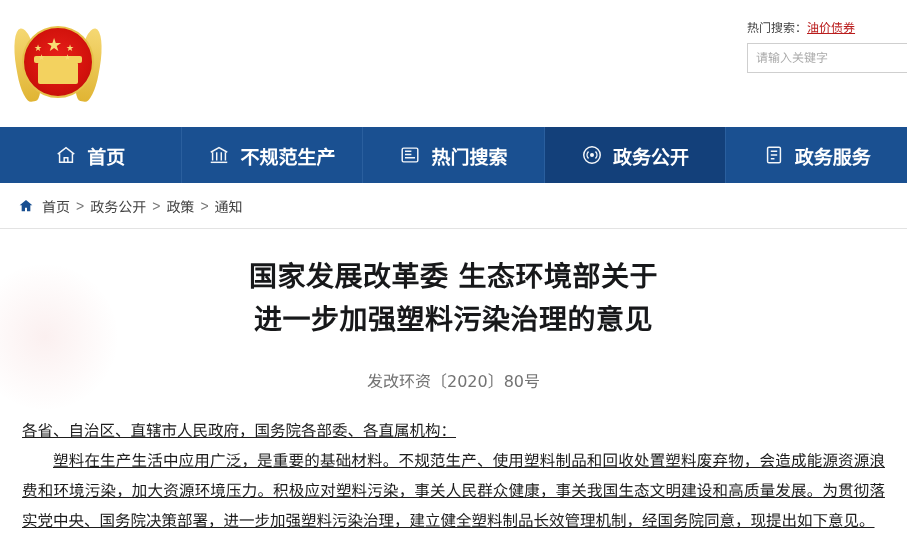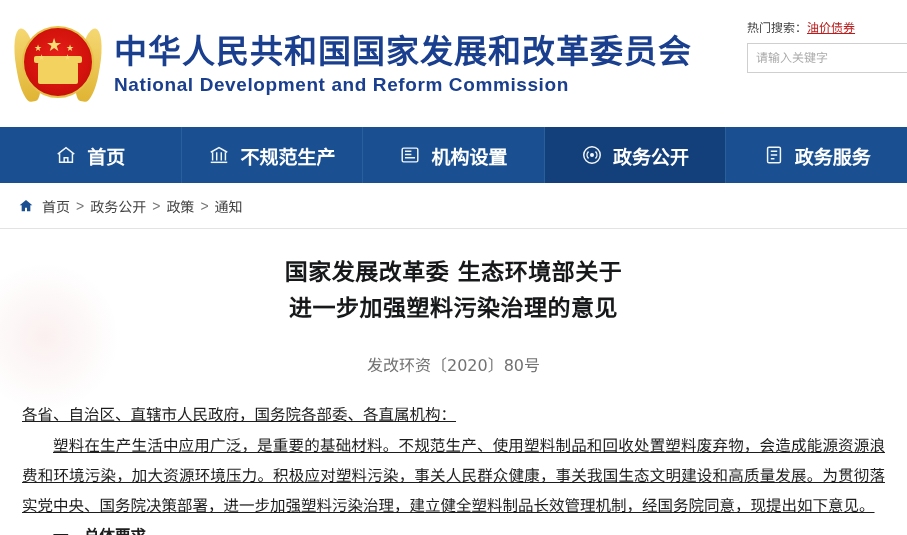--- a/index.html
+++ b/index.html
@@ -213,10 +213,6 @@
       <div class="s s5">★</div>
     </div>
 
-    <div class="title-block">
-      <div class="title-cn">中华人民共和国国家发展和改革委员会</div>
-      <div class="title-en">National Development and Reform Commission</div>
-    </div>
 
     <div class="search-area">
       <div class="hot-line">

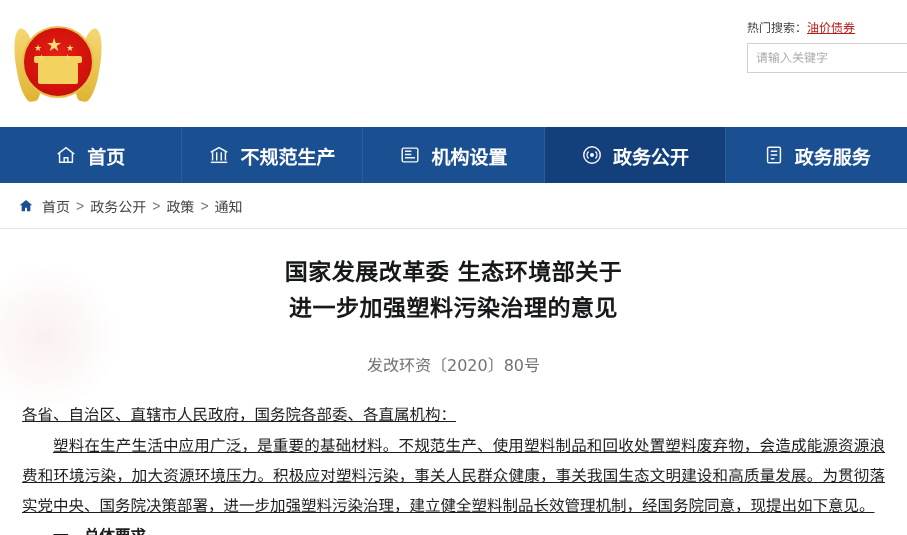--- a/index.html
+++ b/index.html
@@ -257,7 +257,7 @@
             <path d="M6.5 8h7M6.5 11.5h7M6.5 15h11"></path>
         </svg>
       </span>
-      <span>机构设置</span>
+      <span>热门搜索</span>
     </div>
 
     <div class="nav-item active">

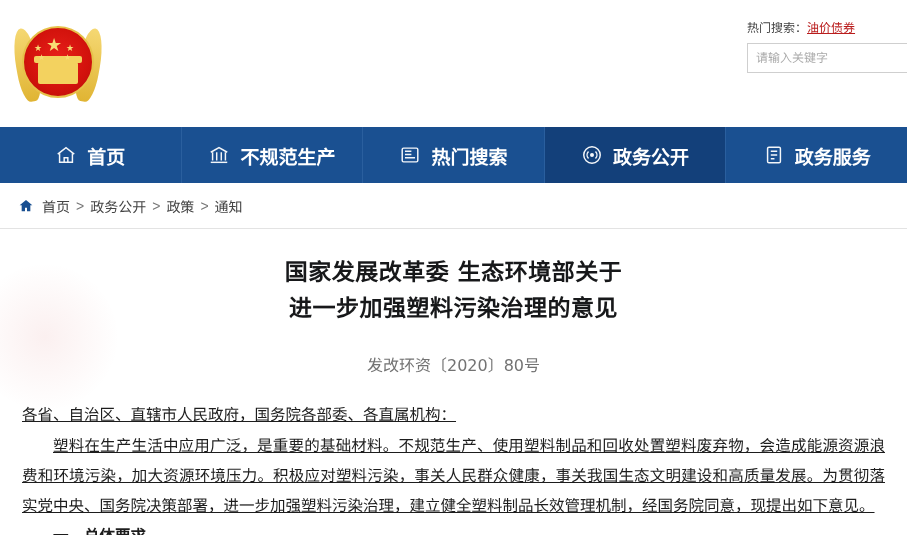--- a/index.html
+++ b/index.html
@@ -159,7 +159,7 @@
   .doc-title {
     text-align: center;
     color: #17181a;
-    font-size: 23px;
+    font-size: 28px;
     font-weight: bold;
     line-height: 1.55;
     letter-spacing: 0.5px;

